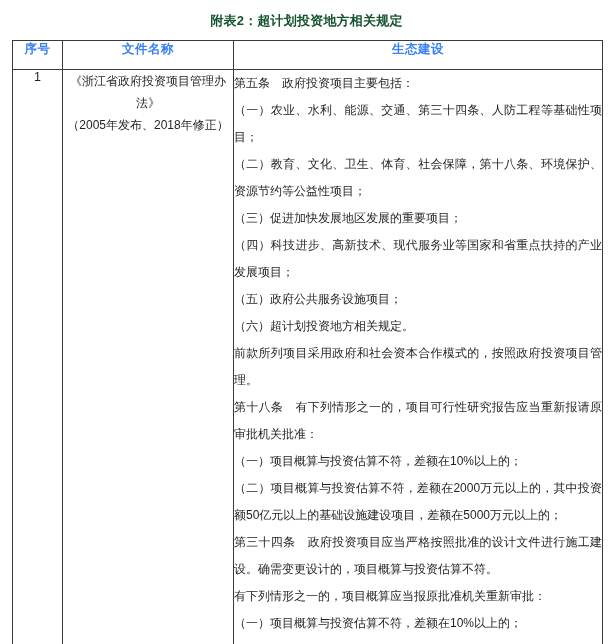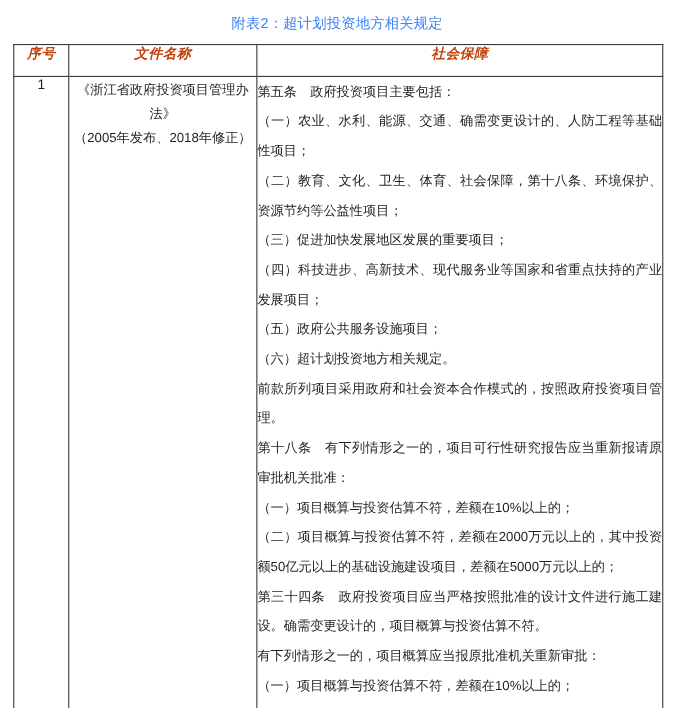--- a/index.html
+++ b/index.html
@@ -23,9 +23,9 @@
   .doc-title {
     text-align: center;
     font-size: 13px;
-    font-weight: normal;
+    font-weight: bold;
     letter-spacing: 0.2px;
-    color: #3b82f6;
+    color: #14532d;
     padding-top: 13px;
     padding-bottom: 11px;
     line-height: 16px;

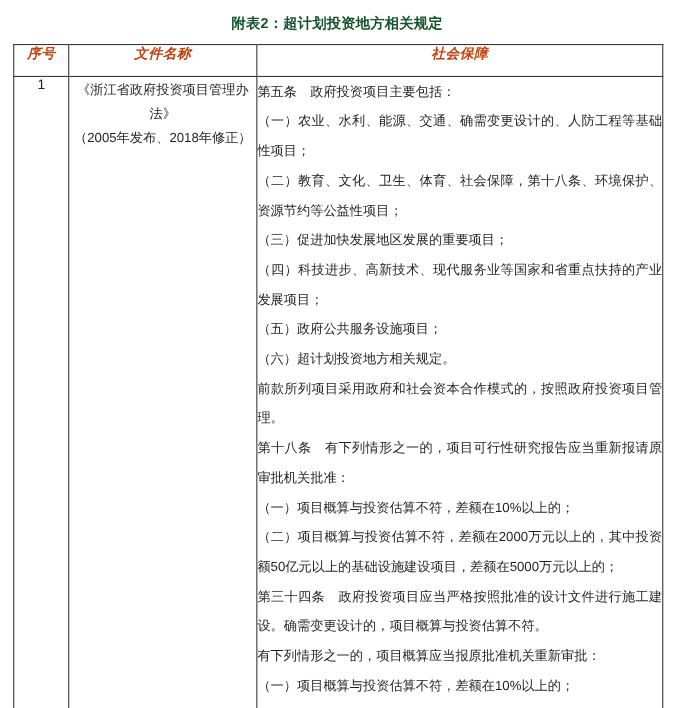--- a/index.html
+++ b/index.html
@@ -53,9 +53,8 @@
     font-weight: bold;
     text-align: center;
     vertical-align: middle;
-    color: #c2410c;
+    color: #3b82f6;
     letter-spacing: 0.5px;
-    font-style: italic;
   }
 
   td.cell-no {

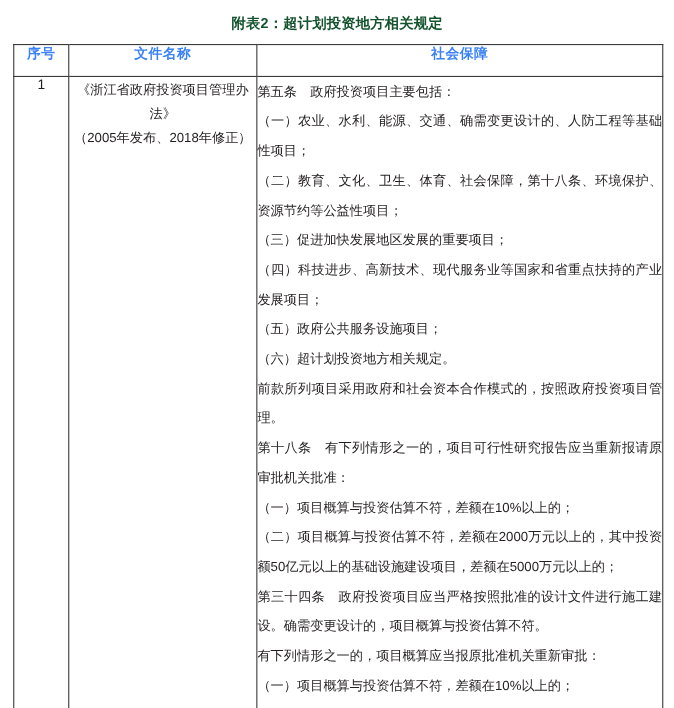--- a/index.html
+++ b/index.html
@@ -108,7 +108,7 @@
       <tr>
         <th>序号</th>
         <th>文件名称</th>
-        <th>社会保障</th>
+        <th>生态建设</th>
       </tr>
     </thead>
     <tbody>

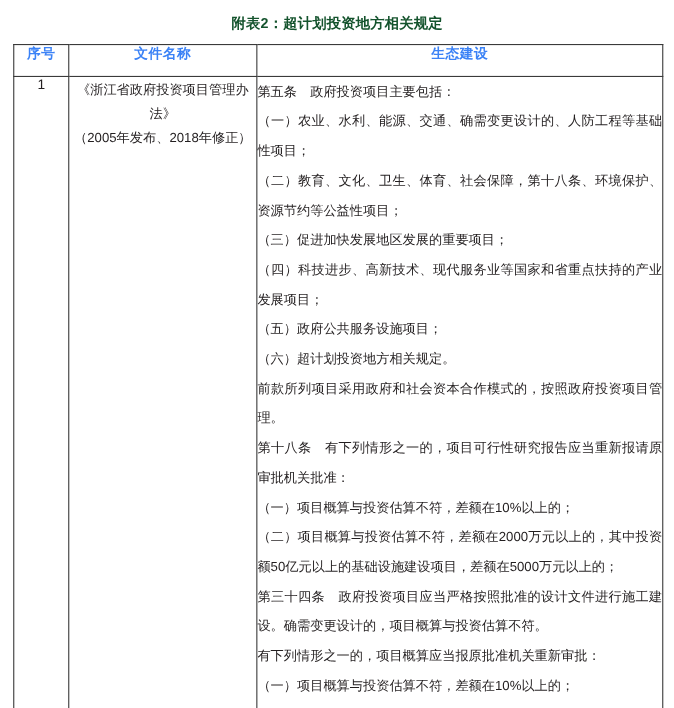--- a/index.html
+++ b/index.html
@@ -121,7 +121,7 @@
         <td class="cell-rule">
           <div class="rule-body">
             <p>第五条　政府投资项目主要包括：</p>
-            <p>（一）农业、水利、能源、交通、确需变更设计的、人防工程等基础性项目；</p>
+            <p>（一）农业、水利、能源、交通、第三十四条、人防工程等基础性项目；</p>
             <p>（二）教育、文化、卫生、体育、社会保障，第十八条、环境保护、资源节约等公益性项目；</p>
             <p>（三）促进加快发展地区发展的重要项目；</p>
             <p>（四）科技进步、高新技术、现代服务业等国家和省重点扶持的产业发展项目；</p>

